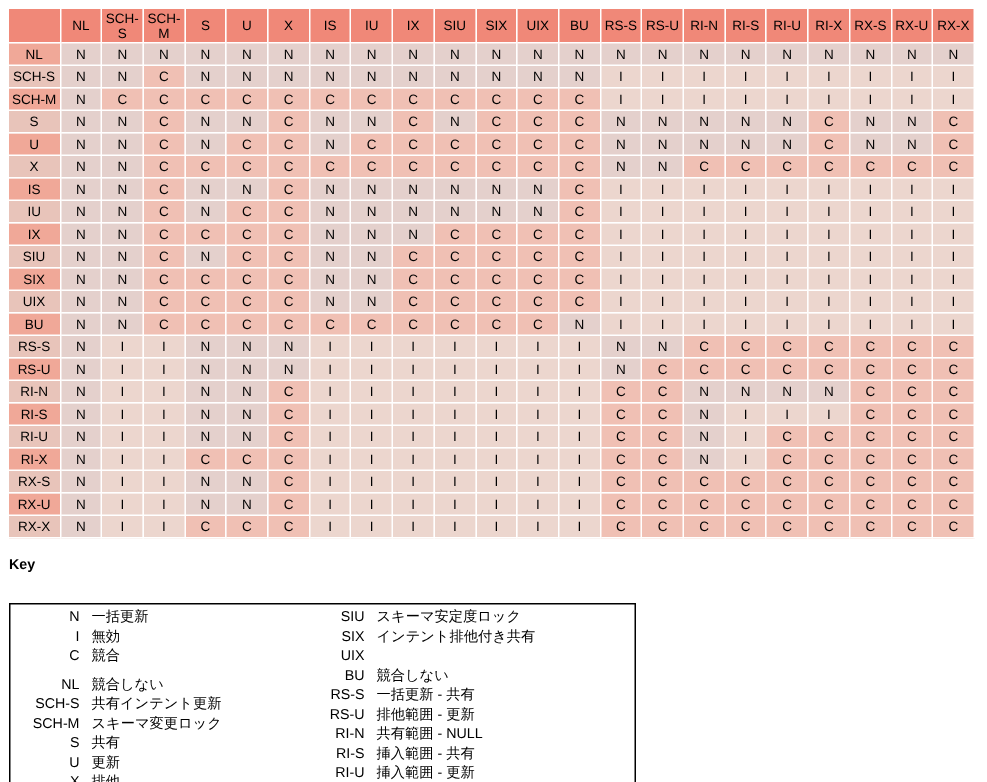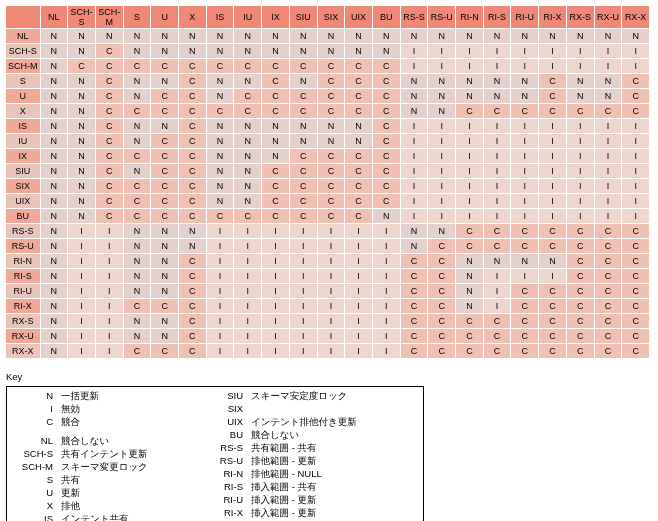--- a/index.html
+++ b/index.html
@@ -35,8 +35,8 @@
     font-size: 9.5px;
   }
   .key-title {
-    font-weight: normal;
-    margin-bottom: 4px;
+    font-weight: bold;
+    margin-bottom: 20px;
   }
   .key-row {
     display: flex;

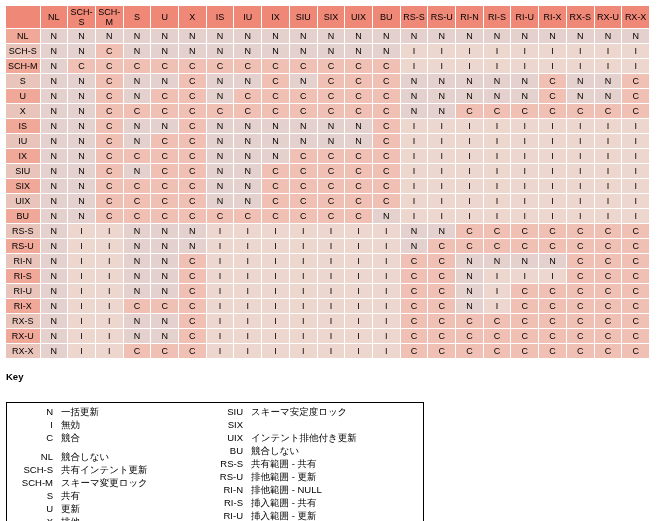--- a/index.html
+++ b/index.html
@@ -698,6 +698,7 @@
         </div>
         <div class="key-row">
           <div class="code">SIX</div>
+          <div>インテント排他付き共有</div>
         </div>
         <div class="key-row">
           <div class="code">UIX</div>

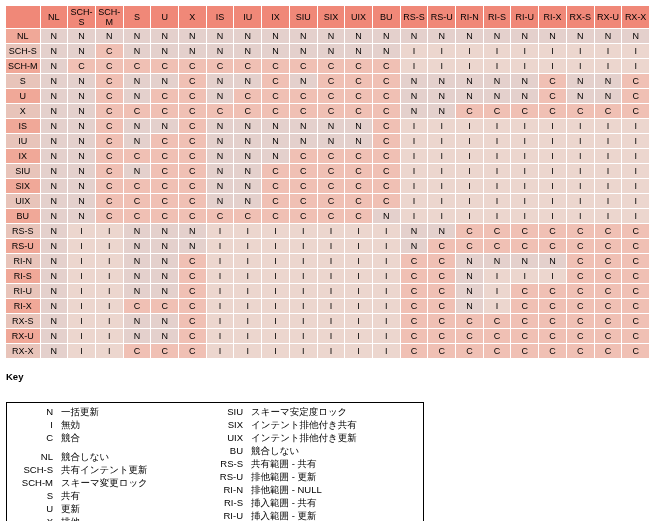--- a/index.html
+++ b/index.html
@@ -702,7 +702,6 @@
         </div>
         <div class="key-row">
           <div class="code">UIX</div>
-          <div>インテント排他付き更新</div>
         </div>
         <div class="key-row">
           <div class="code">BU</div>

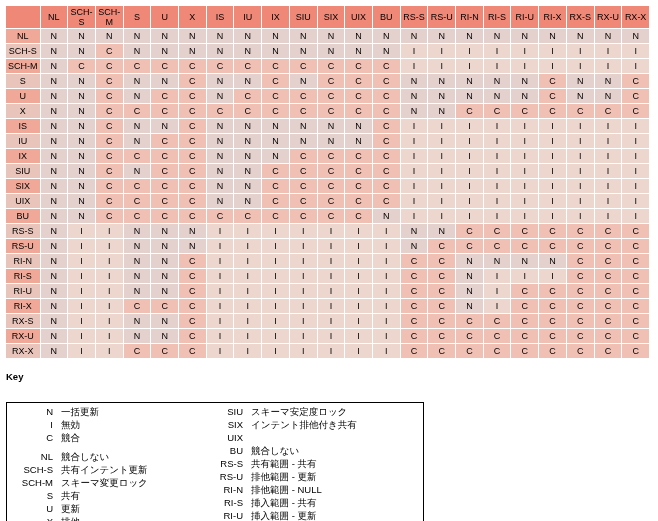--- a/index.html
+++ b/index.html
@@ -709,7 +709,7 @@
         </div>
         <div class="key-row">
           <div class="code">RS-S</div>
-          <div>共有範囲 - 共有</div>
+          <div>一括更新 - 共有</div>
         </div>
         <div class="key-row">
           <div class="code">RS-U</div>

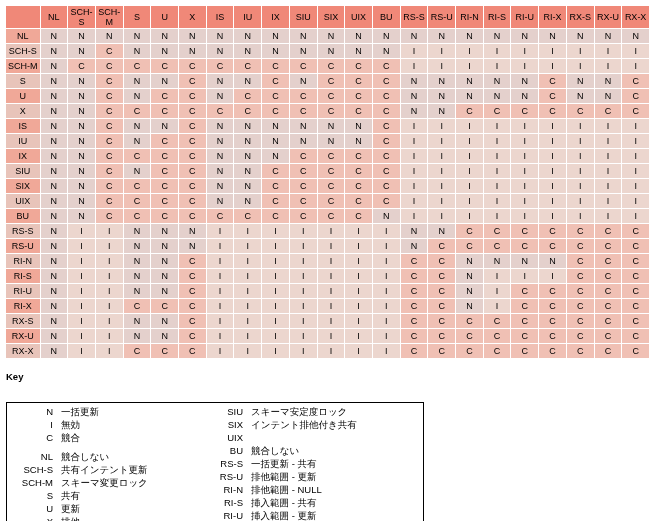--- a/index.html
+++ b/index.html
@@ -717,7 +717,7 @@
         </div>
         <div class="key-row">
           <div class="code">RI-N</div>
-          <div>排他範囲 - NULL</div>
+          <div>共有範囲 - NULL</div>
         </div>
         <div class="key-row">
           <div class="code">RI-S</div>

